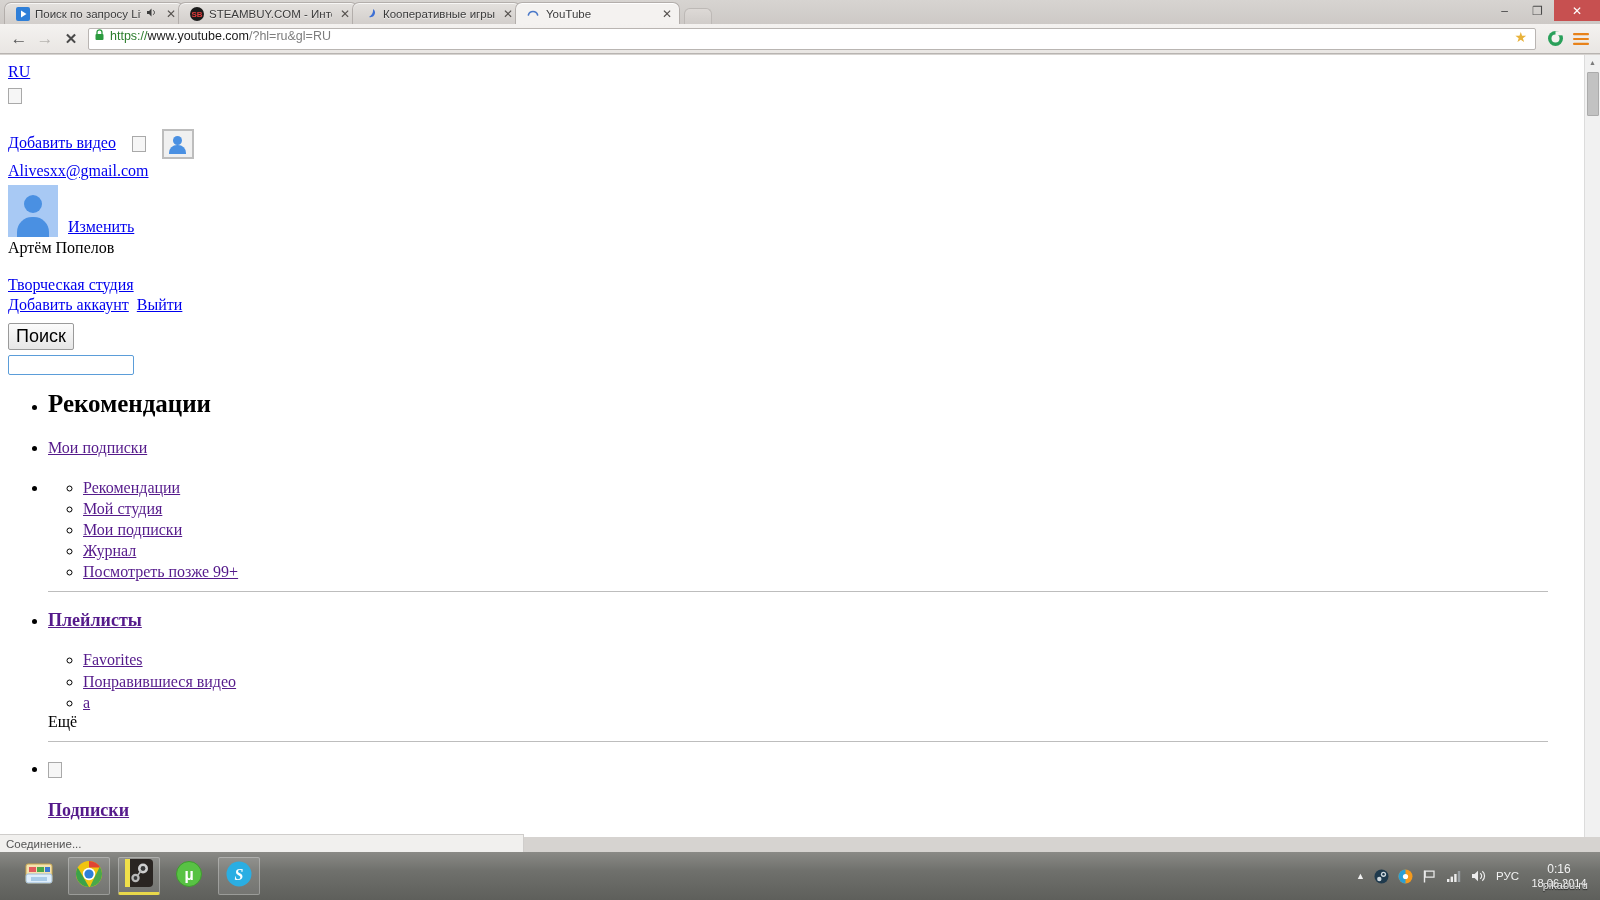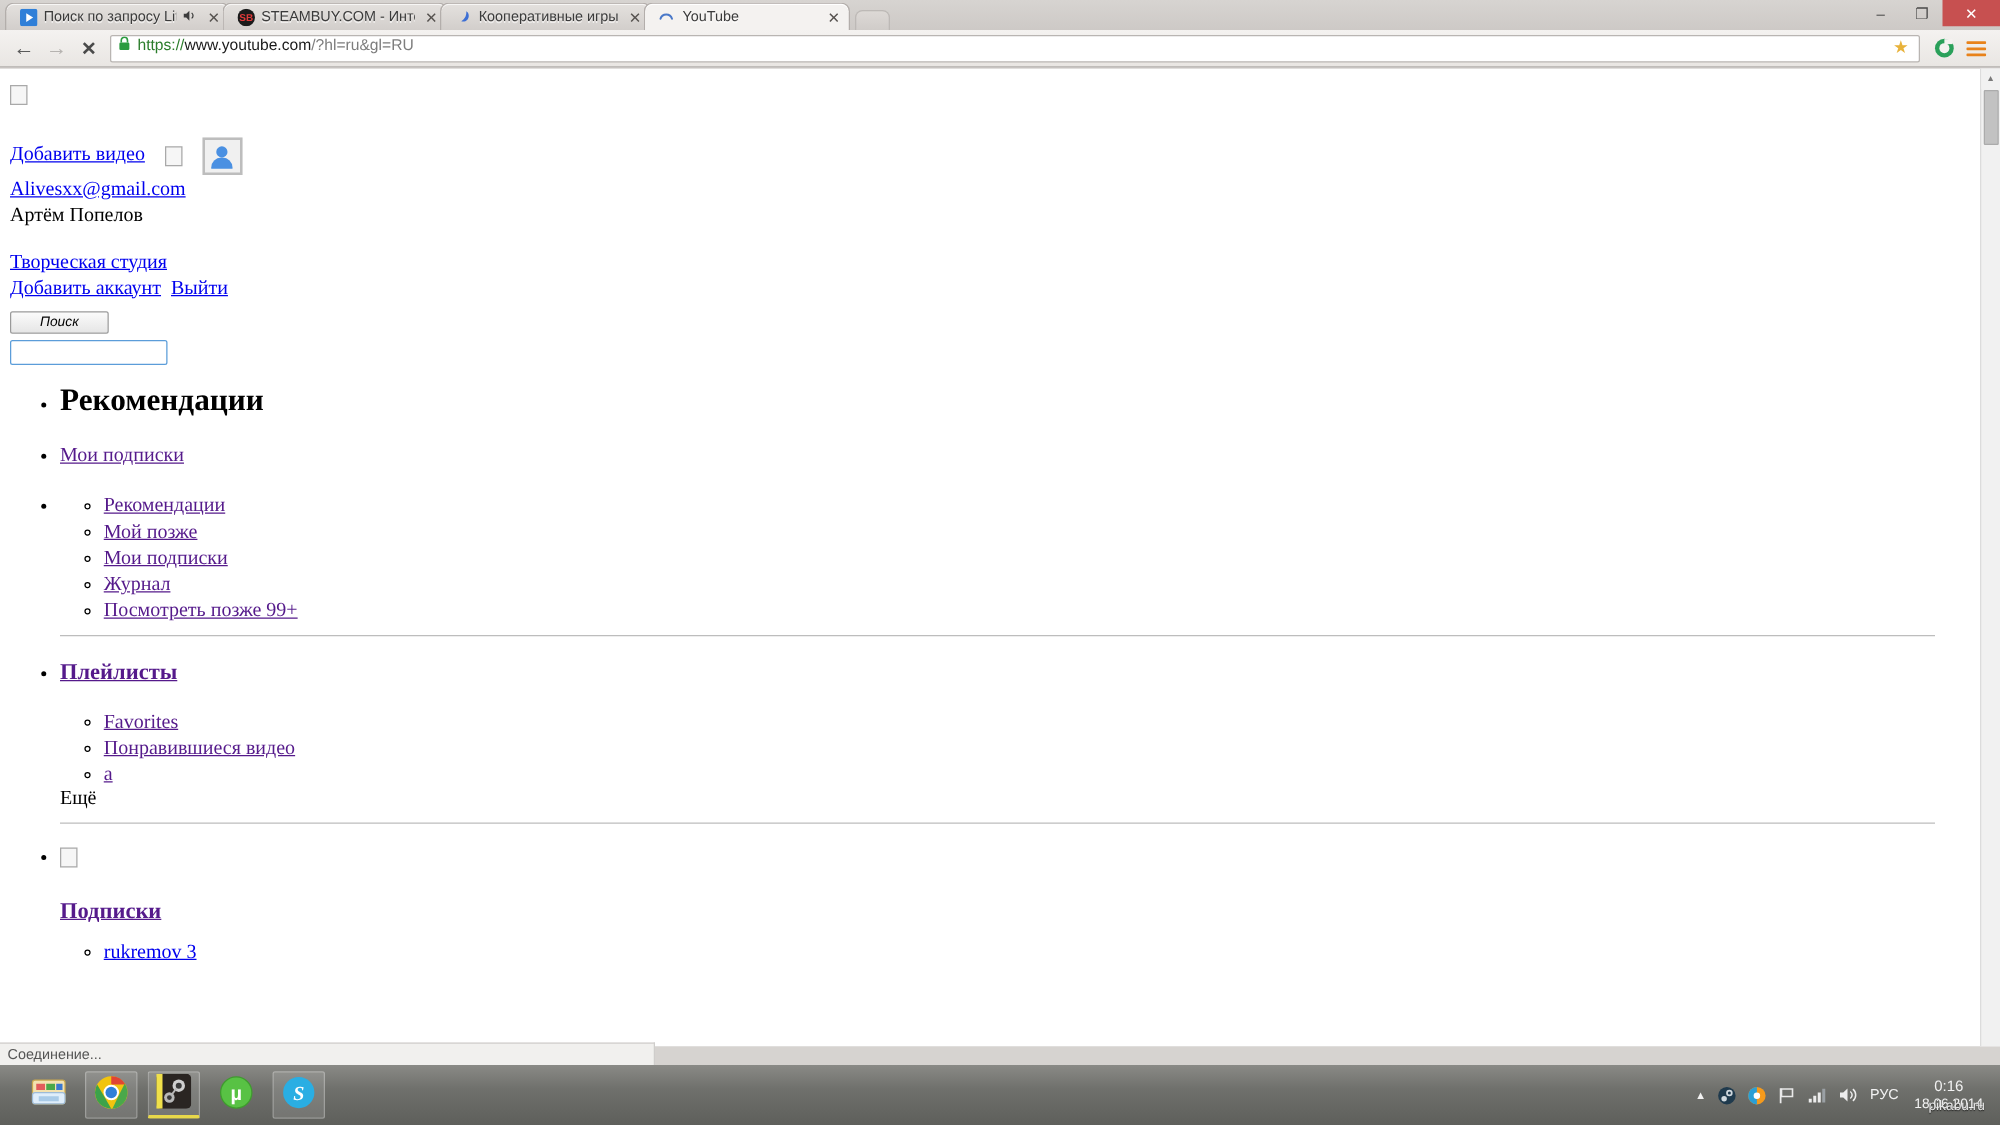--- a/index.html
+++ b/index.html
@@ -319,6 +319,9 @@
   <div id="viewport">
     <div id="page">
 
+      <div>
+        <a href="#">RU</a>
+      </div>
 
       <div style="margin-top:4px;">
         <span class="blankbox"></span>

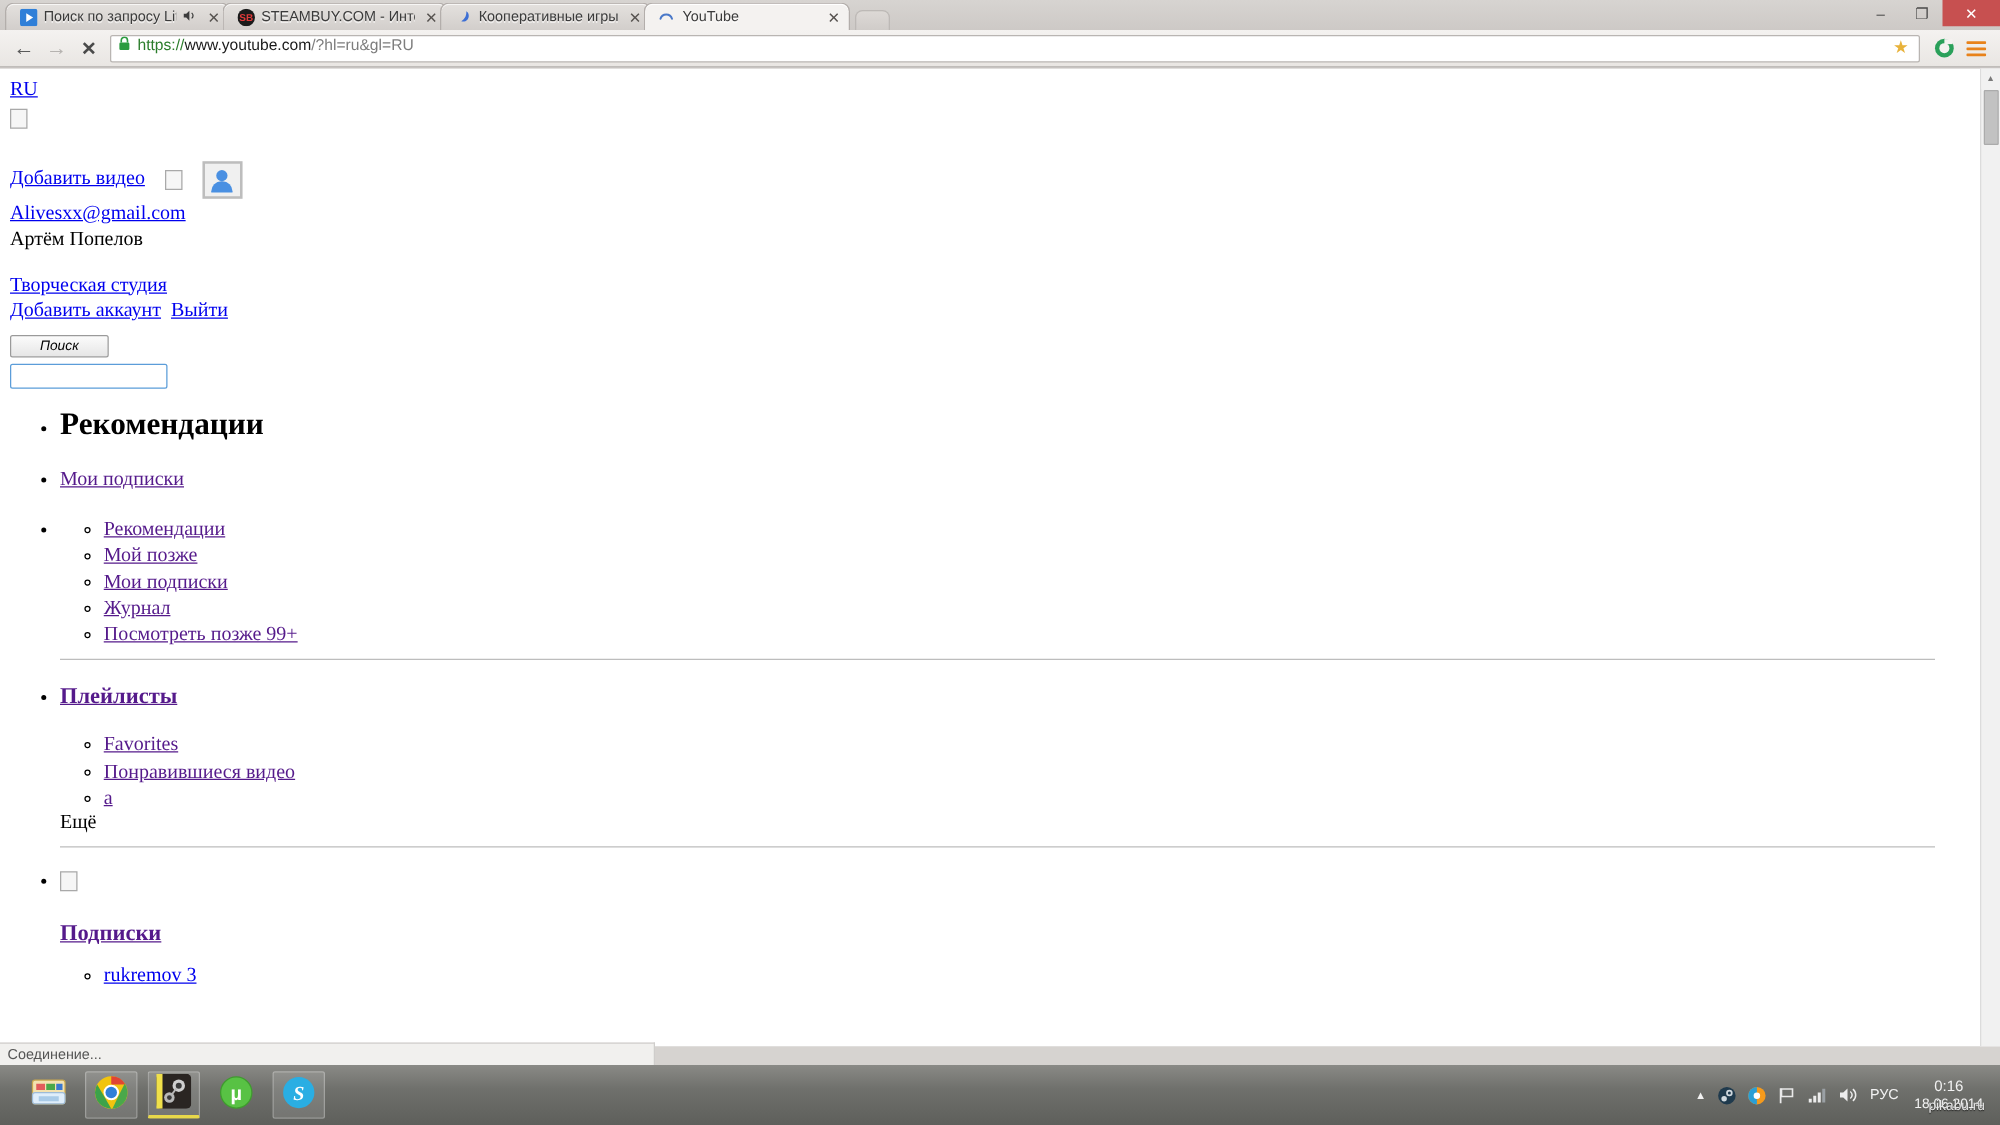--- a/index.html
+++ b/index.html
@@ -340,6 +340,10 @@
         <a href="#">Alivesxx@gmail.com</a>
       </div>
 
+      <div style="margin-top:4px;">
+        <span class="avatar-lg"><i class="head"></i><i class="body"></i></span>
+        <a href="#" style="margin-left:6px;">Изменить</a>
+      </div>
 
       <div style="margin-top:2px;">Артём Попелов</div>
 

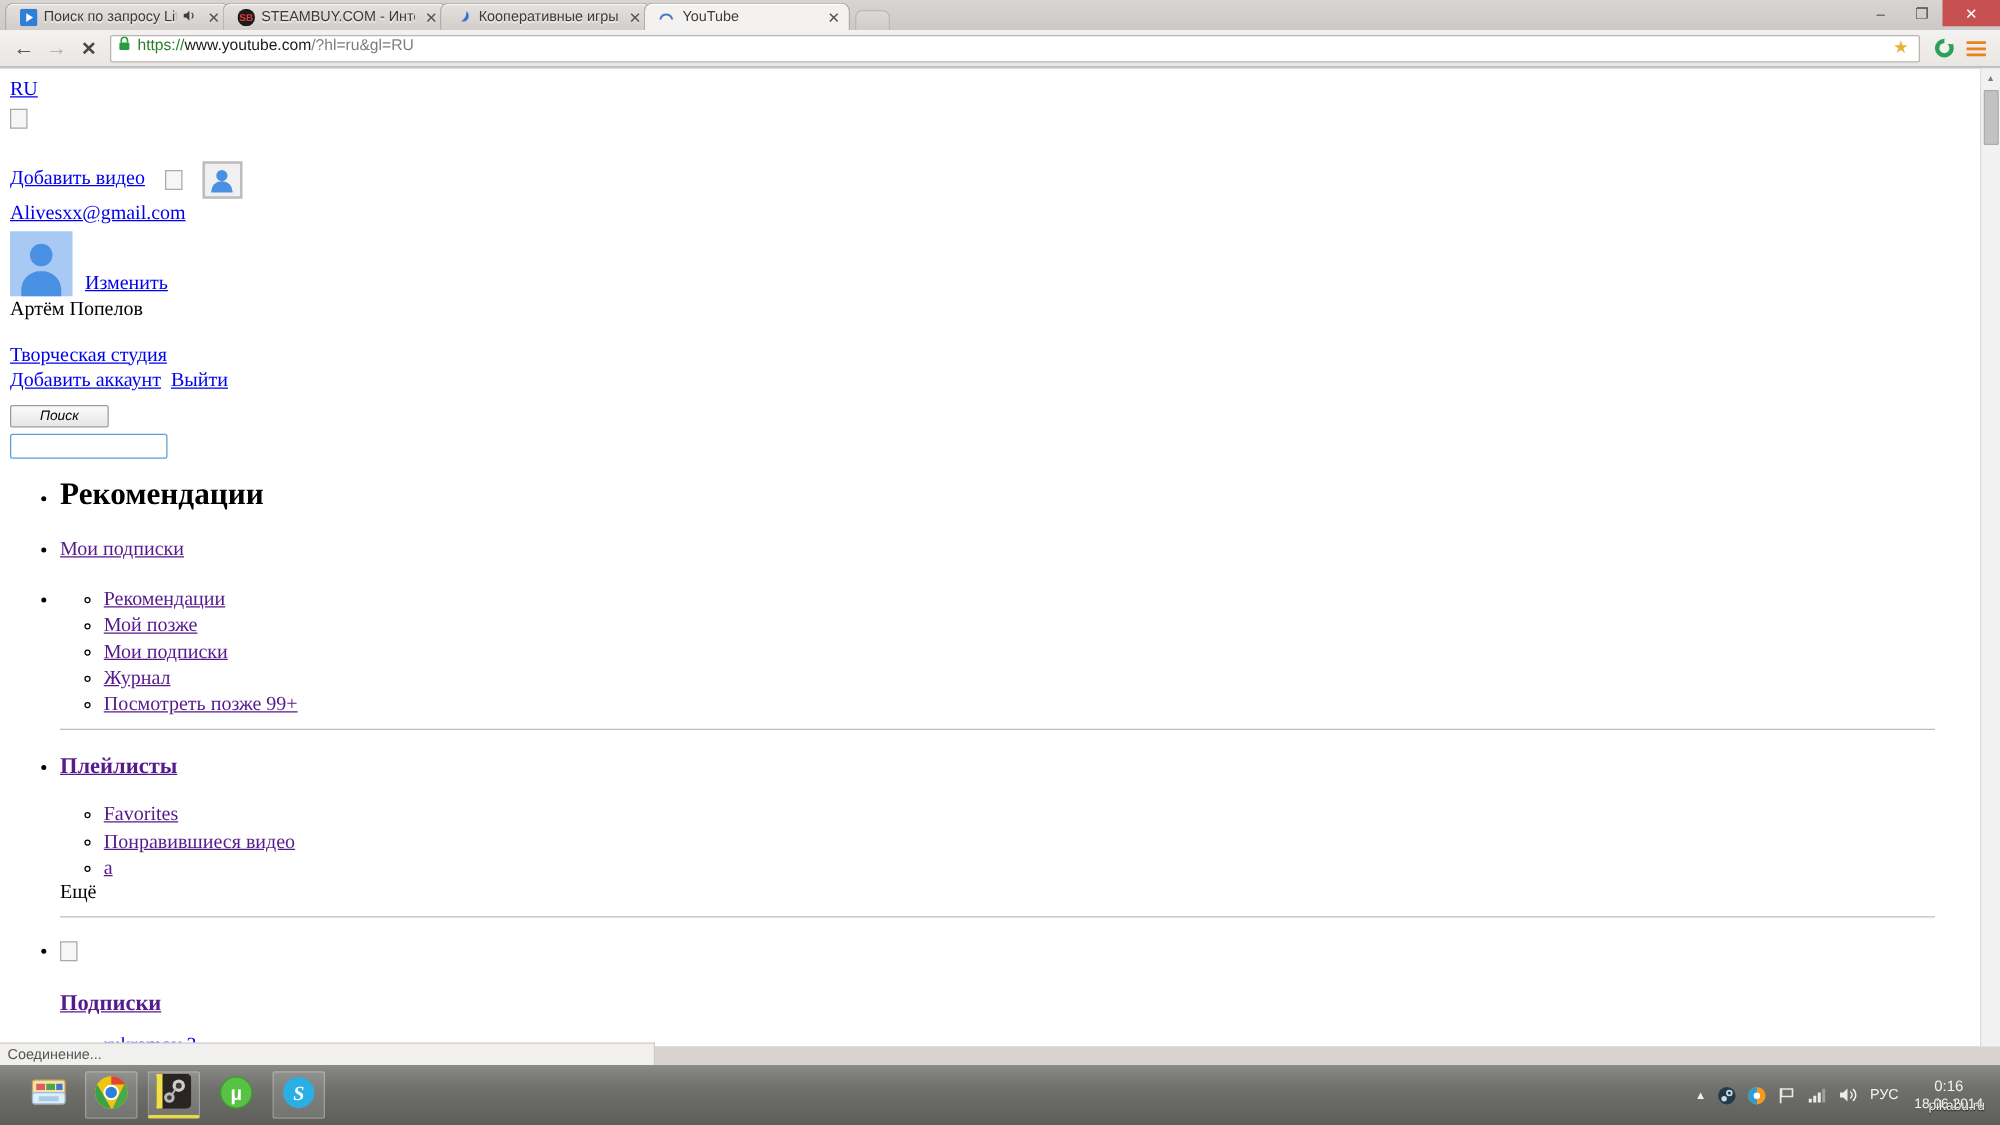--- a/index.html
+++ b/index.html
@@ -148,9 +148,9 @@
   .avatar-lg i.body { width: 32px; height: 20px; border-radius: 15px 15px 0 0; left: 50%; margin-left: -16px; bottom: 0; }
 
   button.srch {
-    font-family: "Liberation Sans", sans-serif; font-size: 11px;
-    padding: 2px 23px; border: 1px solid #9a9a9a; border-radius: 2px;
-    background: linear-gradient(#fbfbfb, #e6e6e6); color: #000; cursor: pointer; font-style: italic;
+    font-family: "Liberation Sans", sans-serif; font-size: 18px;
+    padding: 2px 7px; border: 1px solid #9a9a9a; border-radius: 2px;
+    background: linear-gradient(#fbfbfb, #e6e6e6); color: #000; cursor: pointer;
   }
   input.srchbox {
     width: 126px; height: 20px; border: 1px solid #5b9dd9; border-radius: 2px;

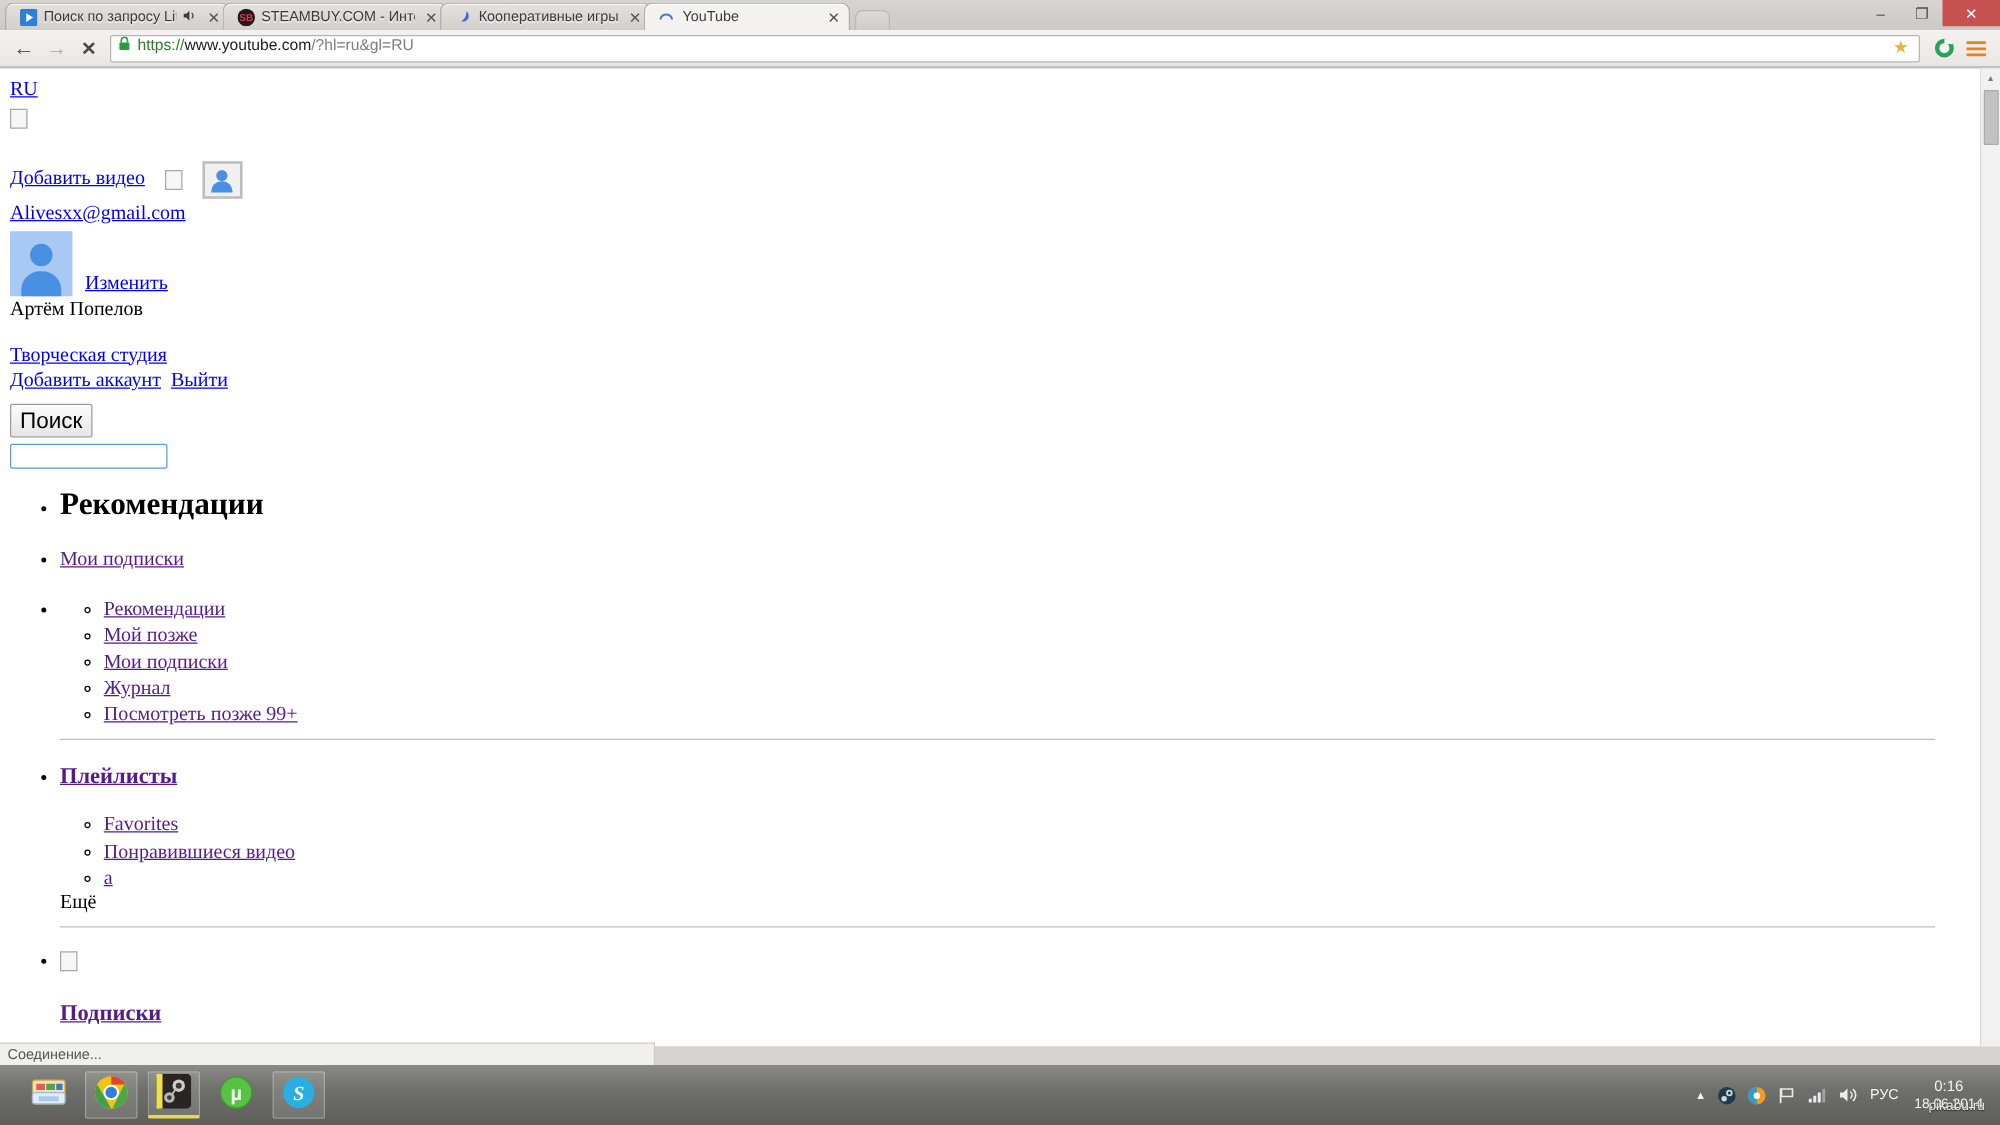--- a/index.html
+++ b/index.html
@@ -379,7 +379,7 @@
               <a href="#" class="visited">Рекомендации</a>
             </li>
             <li>
-              <a href="#" class="visited">Мой позже</a>
+              <a href="#" class="visited">Мой студия</a>
             </li>
             <li>
               <a href="#" class="visited">Мои подписки</a>

